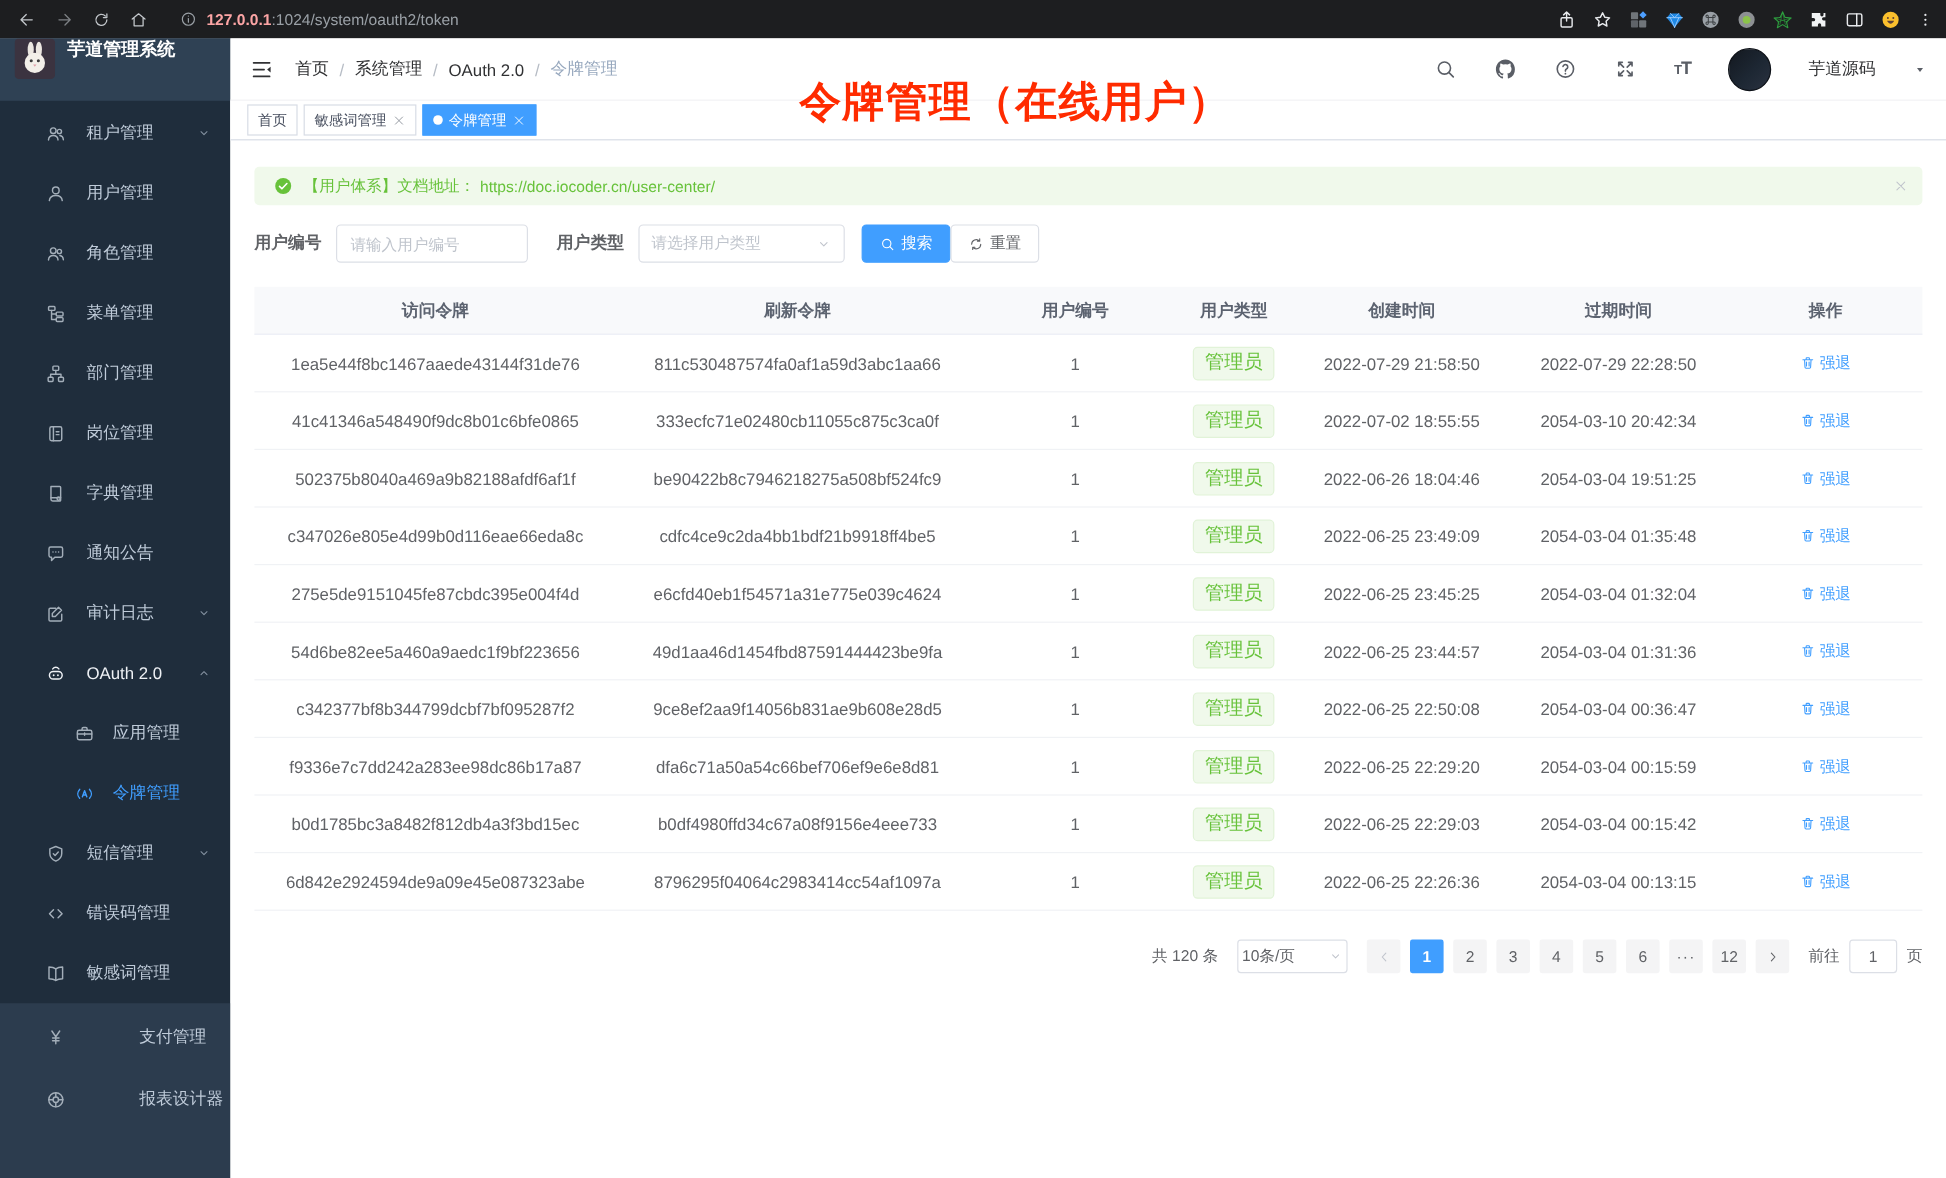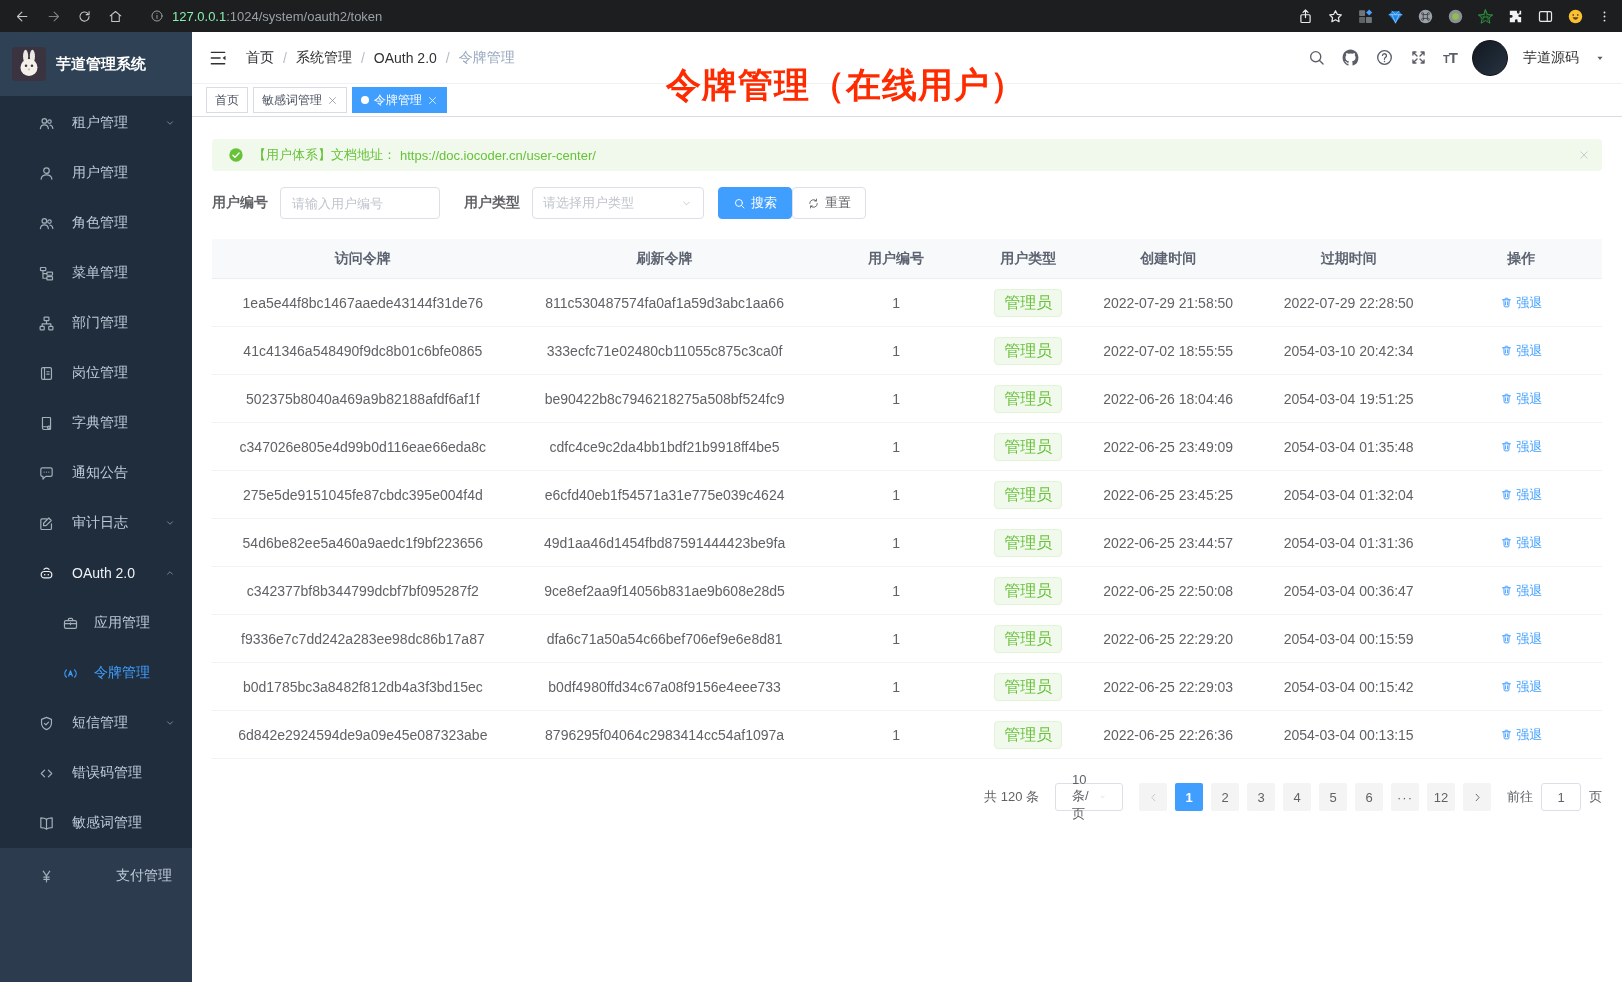--- a/index.html
+++ b/index.html
@@ -14,7 +14,7 @@
   .nav-ic.dim { color:#7d8084; }
   .url-box { display:flex; align-items:center; gap:8px; margin-left:16px; font-size:13px; flex:1; min-width:0; cursor:text; }
   .url-box .info-ic { width:14px; height:14px; color:#9aa0a6; flex:none; }
-  .url-host { color:#86efac; font-weight:400; }
+  .url-host { color:#fca5a5; font-weight:700; }
   .url-rest { color:#9aa0a6; }
   .chrome-right { display:flex; align-items:center; gap:13px; margin-left:auto; color:#e8eaed; }
   .ext-ic { width:17px; height:17px; position:relative; cursor:pointer; color:#e8eaed; }

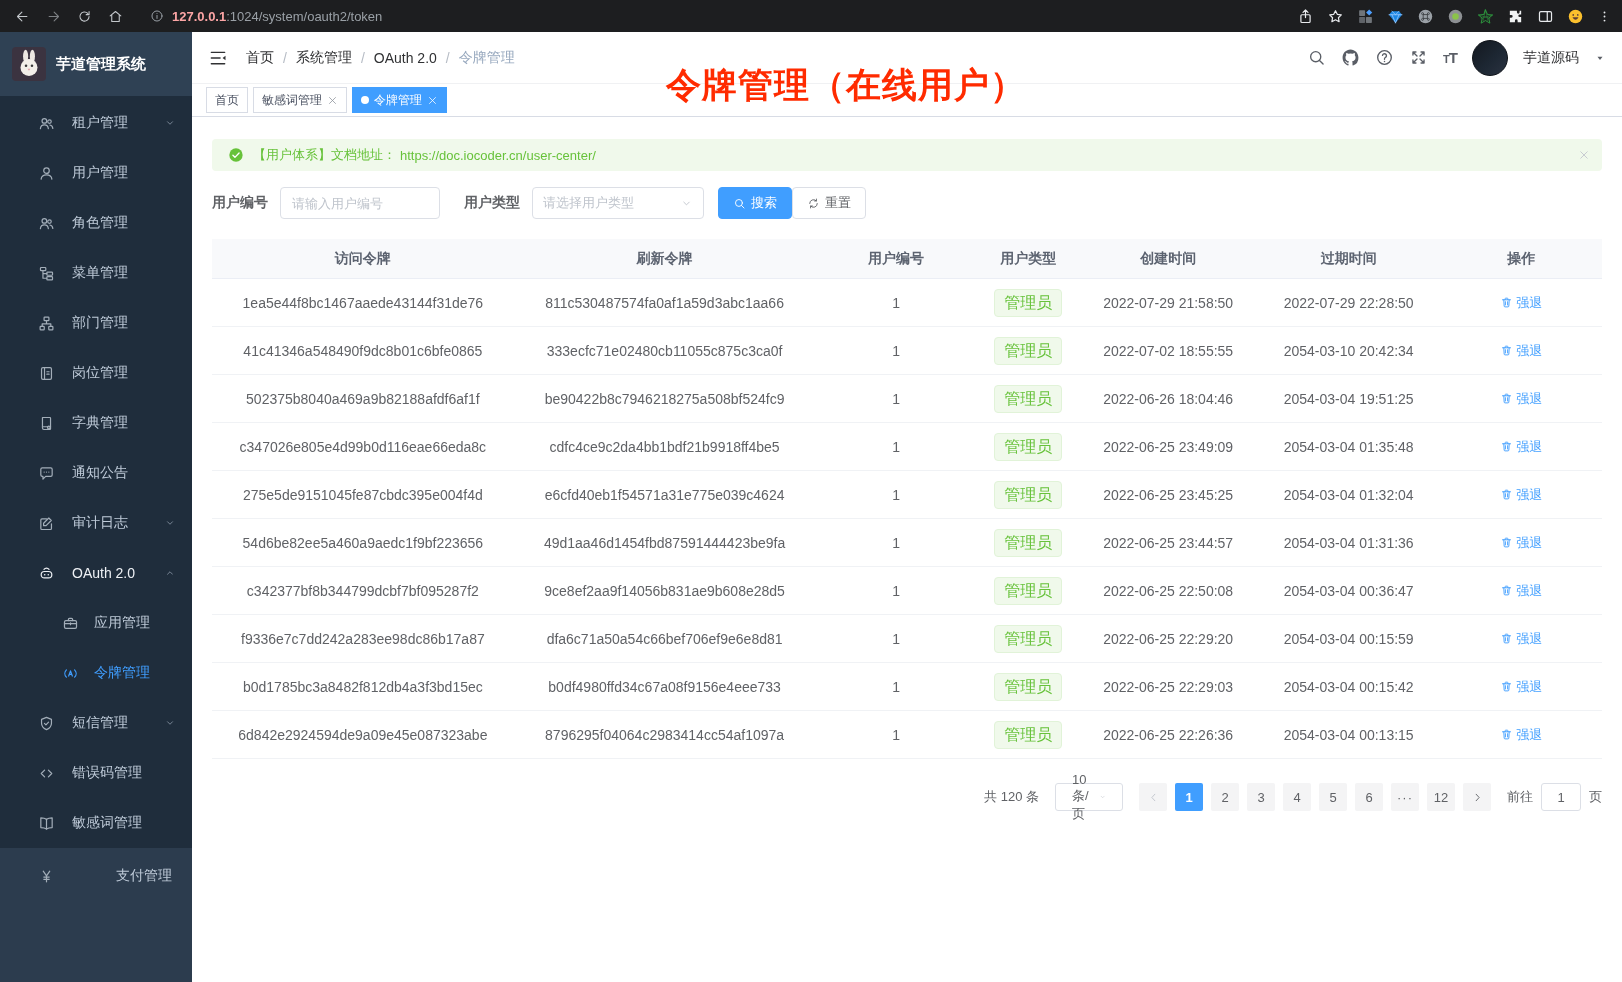--- a/index.html
+++ b/index.html
@@ -23,7 +23,7 @@
   
   .app { display:flex; height:950px; }
   .sidebar { width:192px; background:#1f2d3c; display:flex; flex-direction:column; flex:none; }
-  .logo-bar { height:64px; background:#2f4154; display:flex; align-items:center; padding:0 12px; }
+  .logo-bar { height:52px; background:#2f4154; display:flex; align-items:flex-start; padding:0 12px; }
   .logo-img { width:34px; height:34px; border-radius:4px; overflow:hidden; flex:none; }
   .logo-title { color:#fff; font-size:15px; font-weight:700; margin-left:10px; white-space:nowrap; }
   .menu { padding-top:2px; }

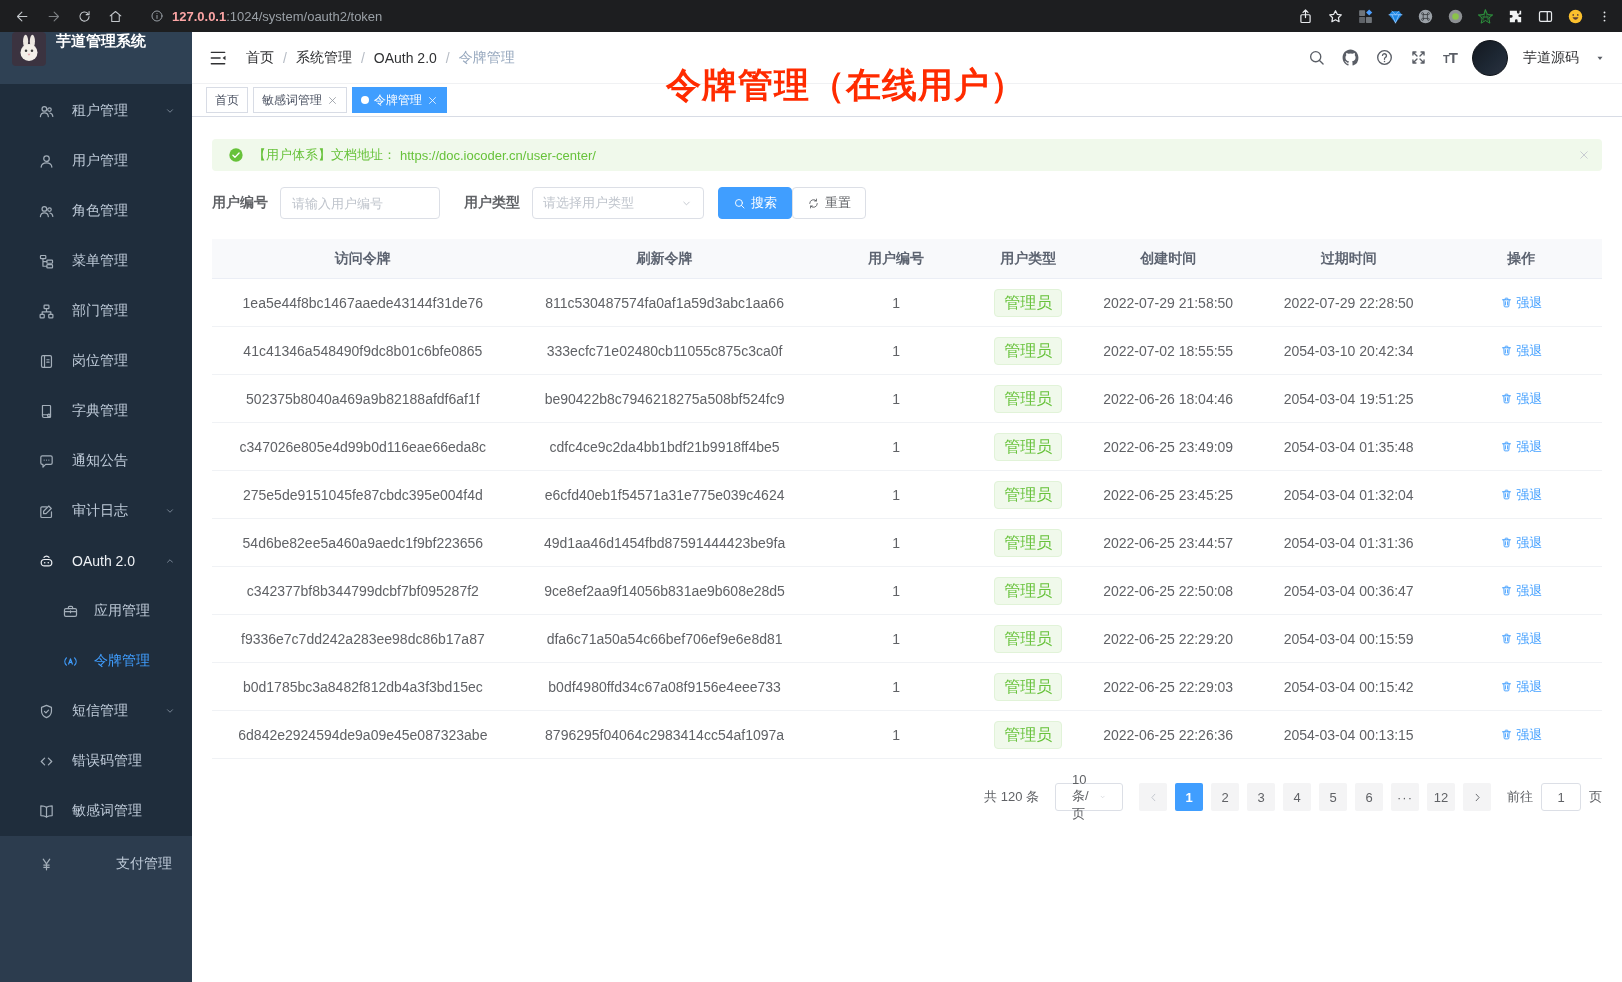--- a/index.html
+++ b/index.html
@@ -47,7 +47,7 @@
   .crumb { color:#303133; cursor:pointer; }
   .crumb.last { color:#97a8be; cursor:default; }
   .crumb-sep { color:#b6bcc5; }
-  .nav-right { display:flex; align-items:center; margin-left:auto; gap:15px; }
+  .nav-right { display:flex; align-items:center; margin-left:auto; gap:31px; }
   .nav-right .hic { width:19px; height:19px; color:#5a5e66; cursor:pointer; }
   .font-ic { font-size:15px; color:#5a5e66; font-weight:700; cursor:pointer; letter-spacing:-1px; }
   .font-ic .sm { font-size:11px; }

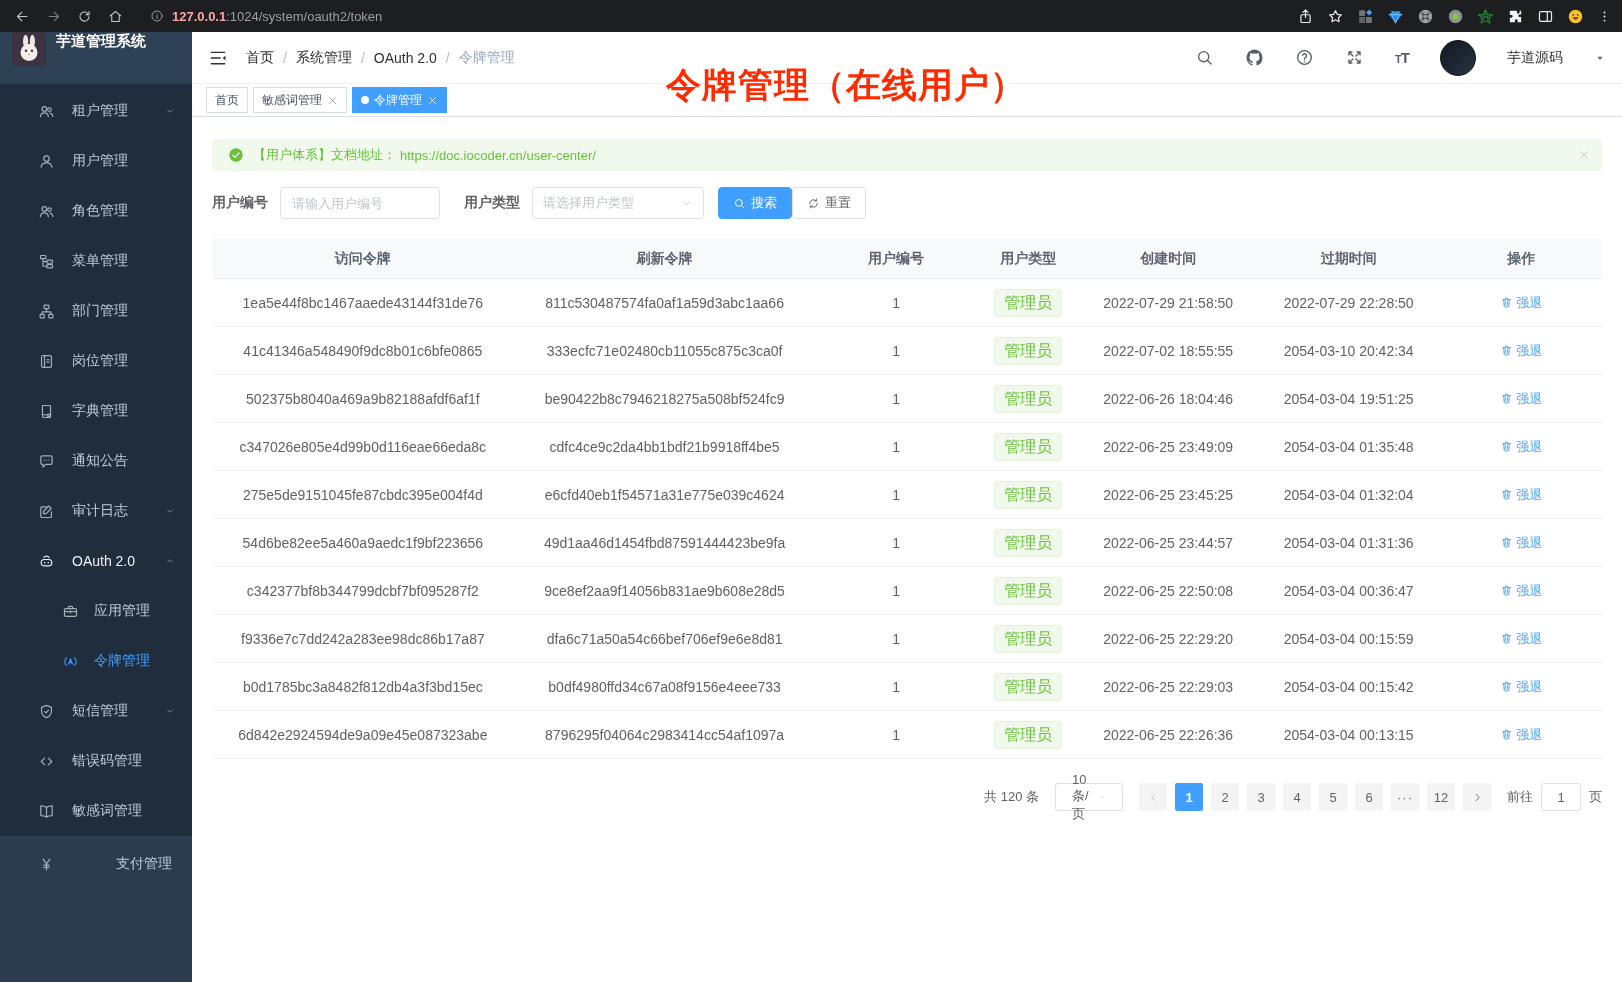--- a/index.html
+++ b/index.html
@@ -99,7 +99,7 @@
   
   .pagination { margin-top:24px; display:flex; align-items:center; justify-content:flex-end; font-size:13px; color:#606266; }
   .pg-total { margin-right:16px; }
-  .pg-size { width:68px; height:28px; border:1px solid #dcdfe6; border-radius:3px; display:flex; align-items:center; justify-content:space-between; padding:0 16px; cursor:pointer; margin-right:16px; }
+  .pg-size { width:92px; height:28px; border:1px solid #dcdfe6; border-radius:3px; display:flex; align-items:center; justify-content:space-between; padding:0 3px; cursor:pointer; margin-right:16px; }
   .pg-size .pcaret { width:12px; height:12px; color:#c0c4cc; }
   .page-btn { min-width:28px; height:28px; border:none; border-radius:2px; background:#f4f4f5; color:#606266; font-size:13px; display:inline-flex; align-items:center; justify-content:center; cursor:pointer; font-family:inherit; }
   .page-btn .aic { width:13px; height:13px; }

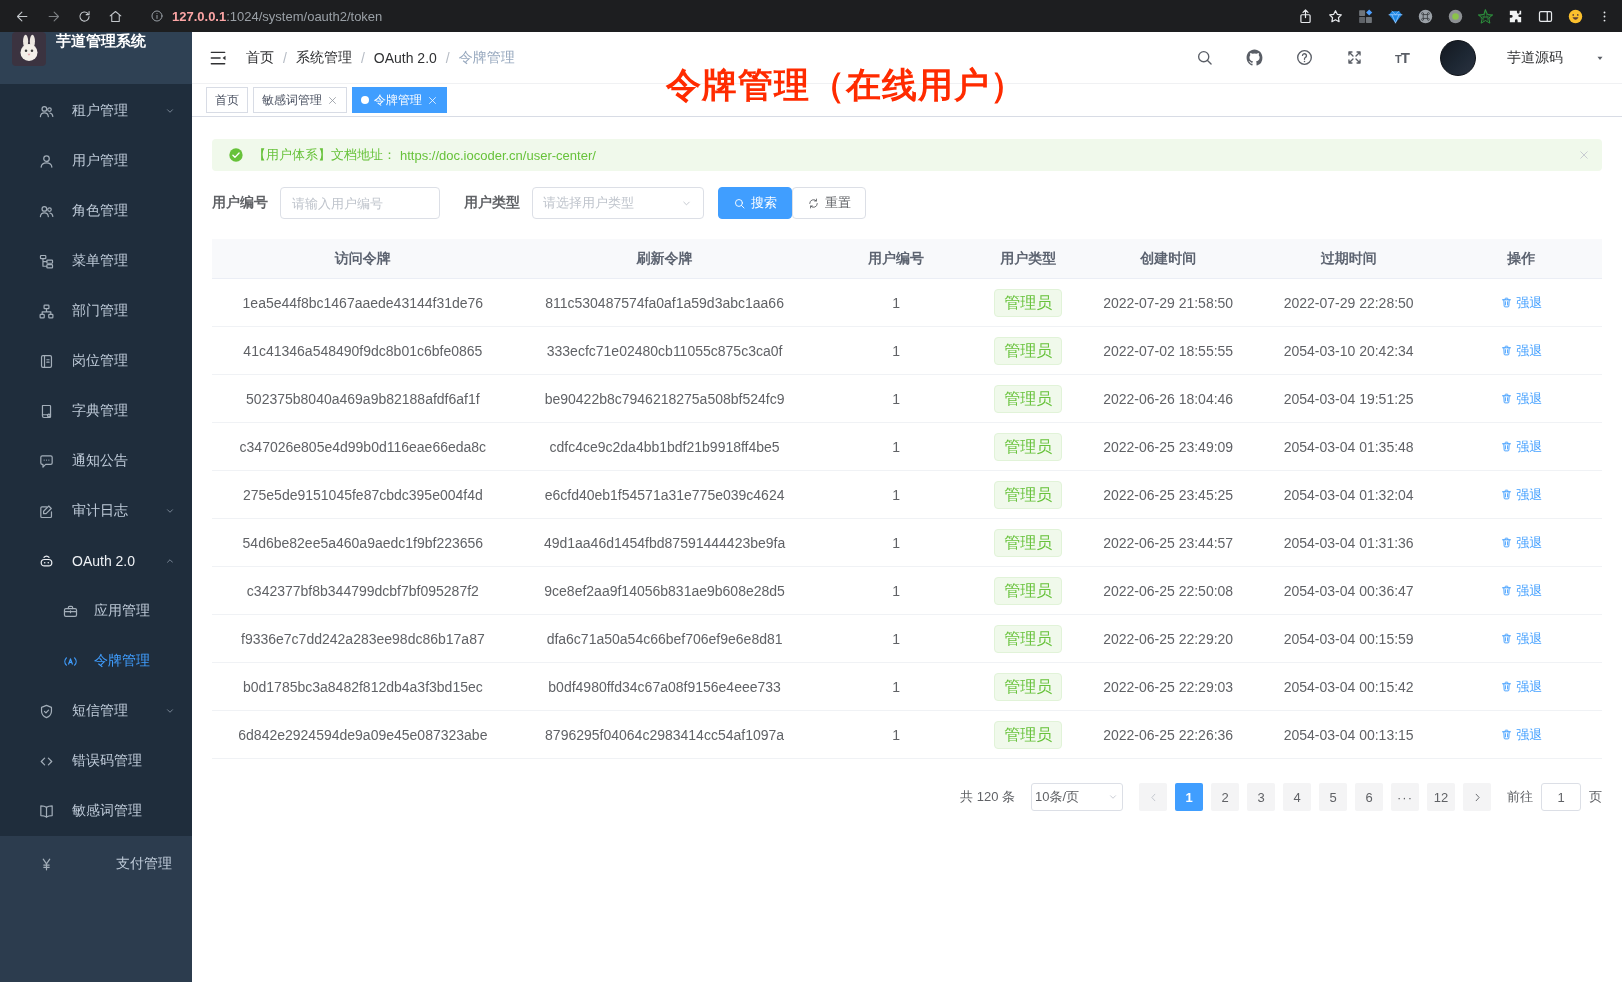--- a/index.html
+++ b/index.html
@@ -451,6 +451,17 @@
           </span>
         </div>
 
+        <div class="menu-item">
+          <span class="mi-icon">
+            <svg viewBox="0 0 24 24" fill="none" stroke="currentColor" stroke-width="1.7" stroke-linecap="round" stroke-linejoin="round">
+              <circle cx="12" cy="12" r="8.3"></circle>
+              <circle cx="12" cy="12" r="3.2"></circle>
+              <path d="M12 3.7v5.1M12 15.2v5.1M3.7 12h5.1M15.2 12h5.1"></path>
+            </svg>
+          </span>
+          <span class="mi-label">报表设计器</span>
+
+        </div>
       </nav>
   </aside>
 

